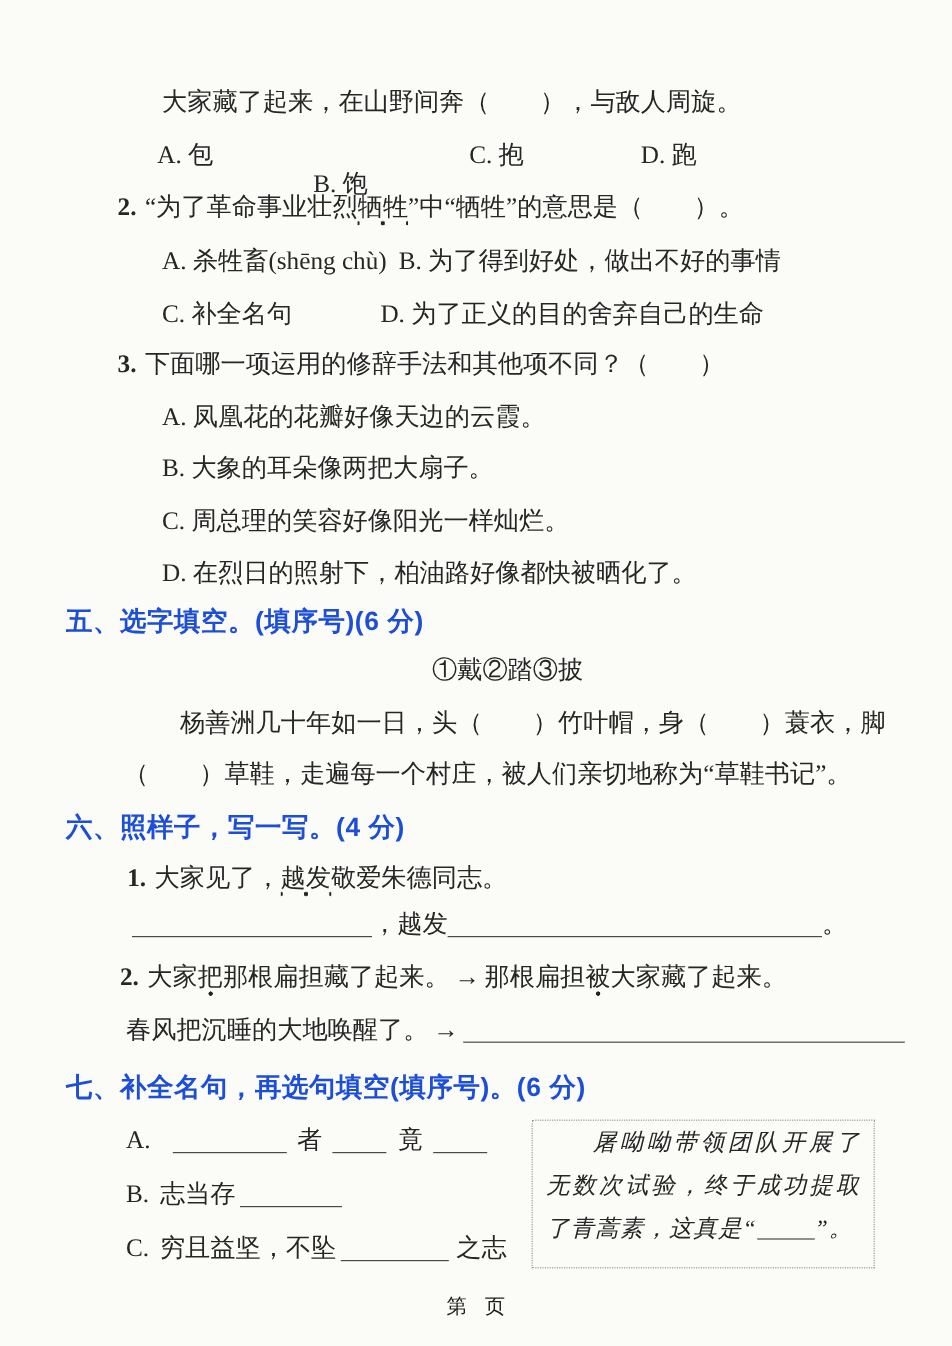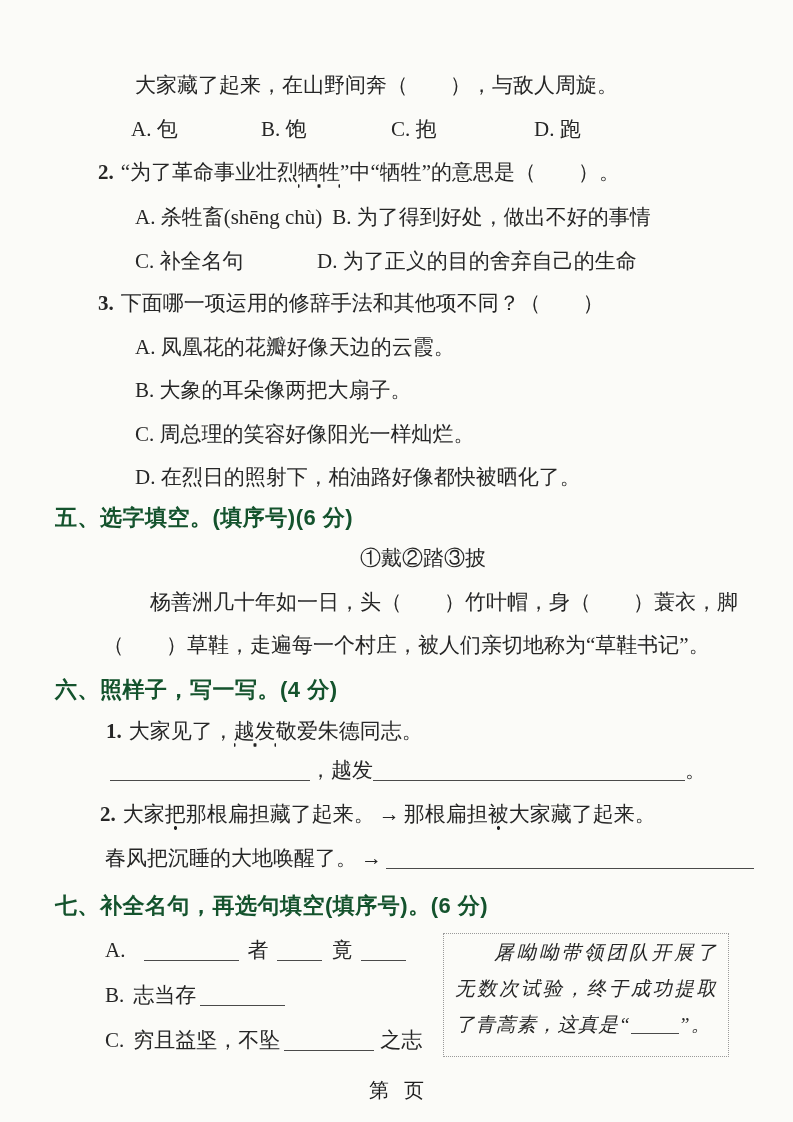--- a/index.html
+++ b/index.html
@@ -18,7 +18,7 @@
   .opts4{display:flex;}
   .opts4 span{display:inline-block;}
   .opts4 .o1{width:130px;}
-  .opts4 .o2{width:130px;}
+  .opts4 .o2{width:130px;margin-top:24px;}
   .opts4 .o3{width:143px;}
   .row2col{display:flex;justify-content:space-between;}
   .cell-l{flex:0 0 auto;min-width:172px;padding-right:10px;}

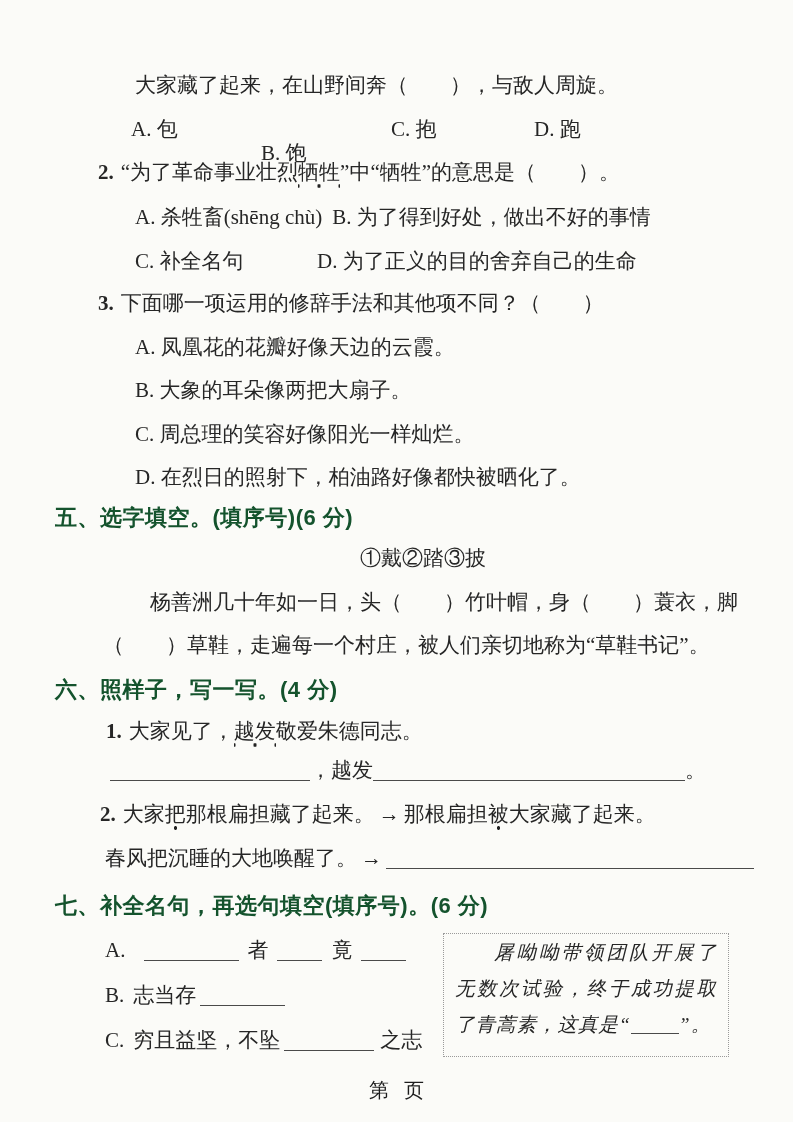--- a/index.html
+++ b/index.html
@@ -11,7 +11,7 @@
   .abs{position:absolute;white-space:nowrap;line-height:30px;}
   .title{
     font-family:"Liberation Sans",sans-serif;font-weight:700;font-size:22px;
-    letter-spacing:.5px;line-height:32px;color:#14532d;
+    letter-spacing:.5px;line-height:32px;color:#1d4ed8;
   }
   .qnum{font-weight:700;margin-right:7px;font-family:"Liberation Serif",serif;}
   .optlab{margin-right:9px;}

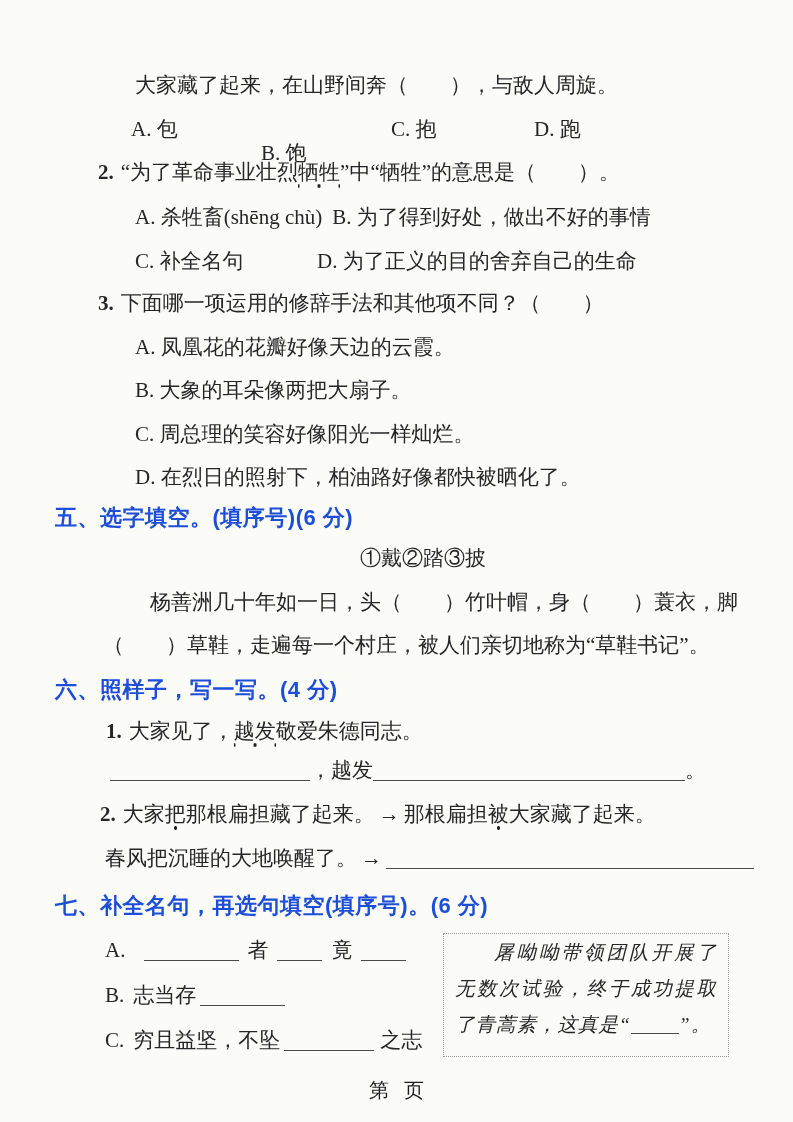--- a/index.html
+++ b/index.html
@@ -42,7 +42,7 @@
   .box .blank{width:48px;vertical-align:-3px;}
   .footer{
     position:absolute;top:1077px;left:0;width:100%;text-align:center;
-    font-family:Liberation Sans, sans-serif;font-size:20px;color:#1c1c1c;
+    font-family:Liberation Sans, sans-serif;font-size:17px;color:#1c1c1c;
   }
   .pgap{display:inline-block;width:15px;}
 </style>

